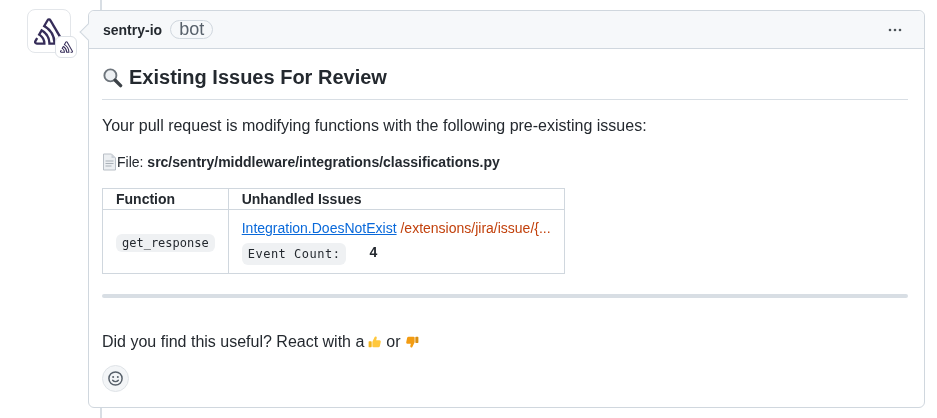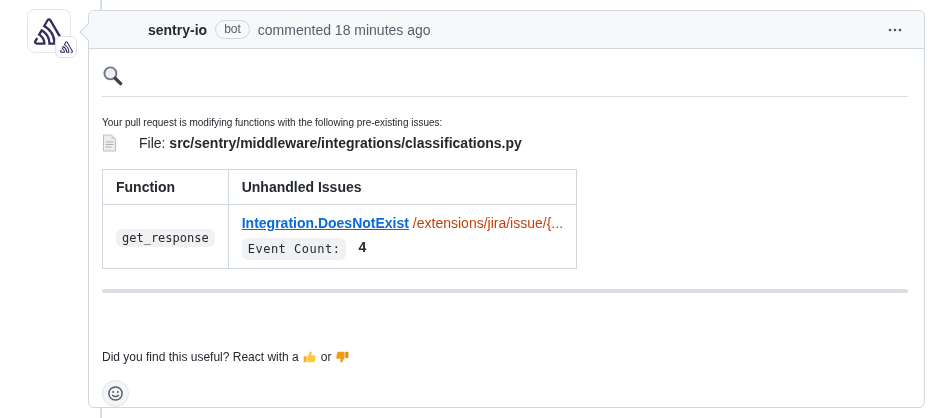--- a/index.html
+++ b/index.html
@@ -45,7 +45,7 @@
     border-radius:6px 6px 0 0;
     display:flex; align-items:center; padding:0 16px 0 14px; font-size:14px;
   }
-  .author-link { font-weight:700; color:#24292f; text-decoration:none; cursor:pointer;margin-left:45px; }
+  .author-link { font-weight:700; color:#24292f; text-decoration:none; cursor:pointer; }
   .bot-badge {
     margin-left:8px; font-size:12px; line-height:17px; padding:0 8px;
     border:1px solid #d0d7de; border-radius:2em; color:#57606a; background:transparent;

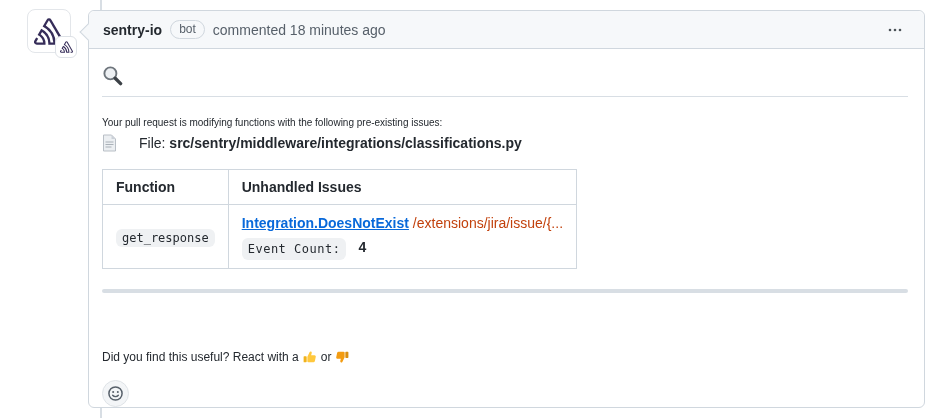--- a/index.html
+++ b/index.html
@@ -47,7 +47,7 @@
   }
   .author-link { font-weight:700; color:#24292f; text-decoration:none; cursor:pointer; }
   .bot-badge {
-    margin-left:8px; font-size:12px; line-height:17px; padding:0 8px;
+    margin-left:8px; font-size:18px; line-height:17px; padding:0 8px;
     border:1px solid #d0d7de; border-radius:2em; color:#57606a; background:transparent;
   }
   .timestamp-link { margin-left:8px; color:#57606a; text-decoration:none; cursor:pointer; }

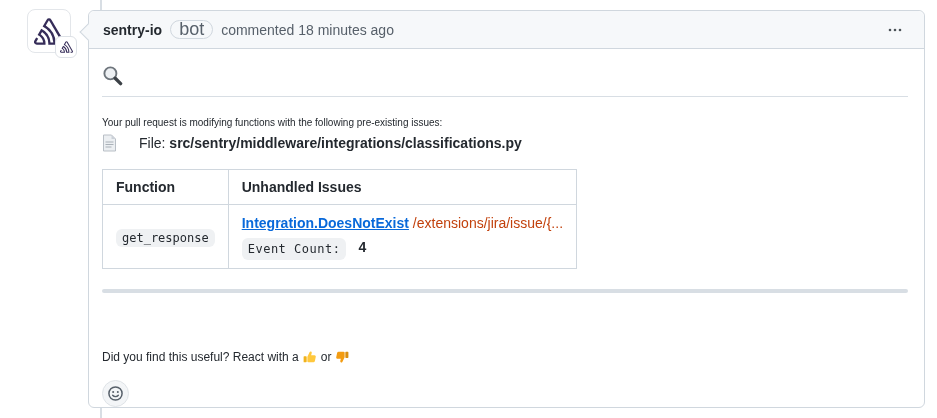--- a/index.html
+++ b/index.html
@@ -120,7 +120,6 @@
   <div class="comment-header">
     <a class="author-link">sentry-io</a>
     <span class="bot-badge">bot</span>
-    <a class="timestamp-link">commented 18 minutes ago</a>
     <button class="kebab-button">
       <svg width="18" height="16" viewBox="0 0 16 16" aria-hidden="true">
         <g fill="#4b5258">

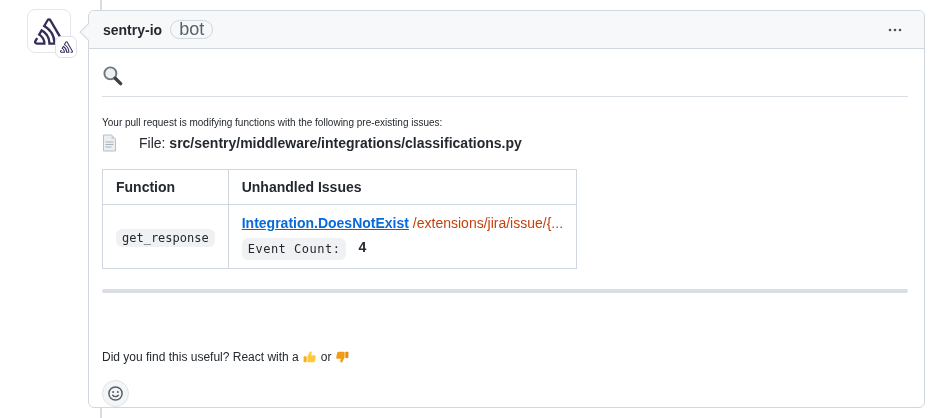--- a/index.html
+++ b/index.html
@@ -138,6 +138,7 @@
         <circle cx="8.4" cy="8.4" r="6" fill="#edf0f3" stroke="#6e757c" stroke-width="1.9"></circle>
         <line x1="13.2" y1="13.2" x2="18.6" y2="18.6" stroke="#3c4147" stroke-width="3.4" stroke-linecap="round"></line>
       </svg>
+      <span>Existing Issues For Review</span>
     </h3>
 
     <p class="intro-text">Your pull request is modifying functions with the following pre-existing issues:</p>

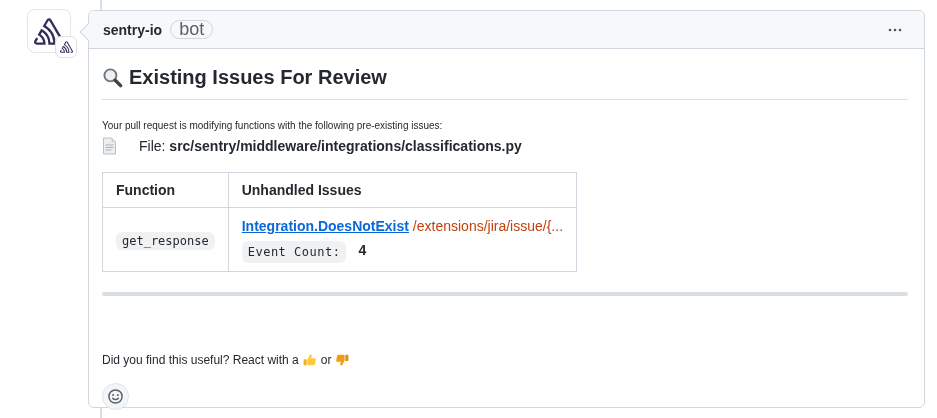--- a/index.html
+++ b/index.html
@@ -63,7 +63,7 @@
     padding-bottom:10px; border-bottom:1px solid #d8dee4; margin-bottom:16px;
   }
   .md-heading svg { flex:0 0 auto; }
-  .intro-text { font-size:10px; line-height:20px; }
+  .intro-text { font-size:16px; line-height:20px; margin-bottom:16px; }
   .file-line {
     font-size:14px; line-height:20px; margin-bottom:16px;
     display:flex; align-items:center; gap:22px;

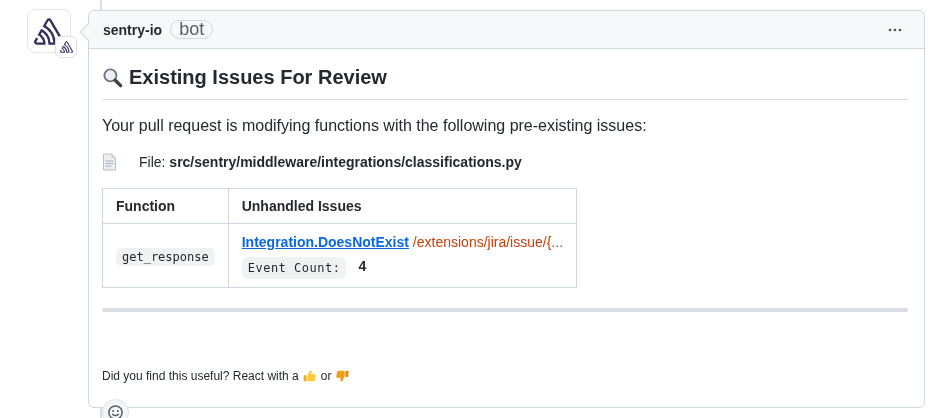--- a/index.html
+++ b/index.html
@@ -66,7 +66,7 @@
   .intro-text { font-size:16px; line-height:20px; margin-bottom:16px; }
   .file-line {
     font-size:14px; line-height:20px; margin-bottom:16px;
-    display:flex; align-items:center; gap:22px;
+    display:flex; align-items:center; gap:0;
   }
   .file-path { font-weight:700; }
   

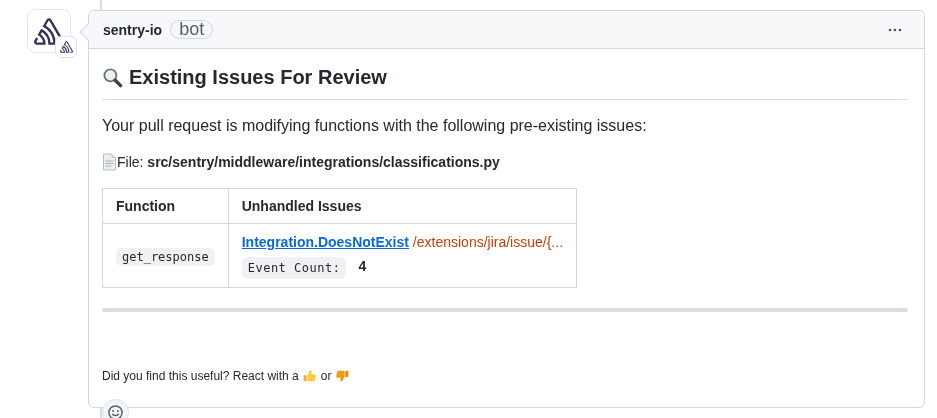--- a/index.html
+++ b/index.html
@@ -72,7 +72,7 @@
   
   .issues-table { border-collapse:collapse; font-size:14px; margin-bottom:20px; }
   .issues-table th, .issues-table td { border:1px solid #d0d7de; text-align:left; vertical-align:middle; }
-  .issues-table th { font-weight:700; padding:9px 13px; }
+  .issues-table th { font-weight:700; padding:2px 13px; }
   .issues-table td { padding:8px 13px; }
   .col-function { width:125px; }
   .code-pill {

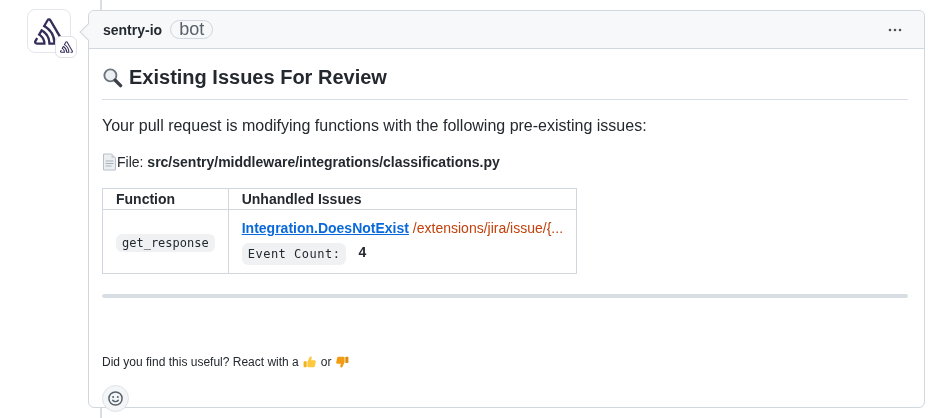--- a/index.html
+++ b/index.html
@@ -82,7 +82,7 @@
   }
   .code-pill.regular { font-weight:400; letter-spacing:0.5px; }
   .issue-line1 { white-space:nowrap; line-height:20px; }
-  .issue-link { color:#0969da; font-weight:700; text-decoration:underline; cursor:pointer; }
+  .issue-link { color:#0969da; font-weight:400; text-decoration:underline; cursor:pointer; }
   .issue-suffix { color:#c2410c; }
   .issue-line2 { margin-top:5px; line-height:18px; display:flex; align-items:flex-start; gap:12px; }
   .event-count-value { font-weight:700; font-size:14px; }

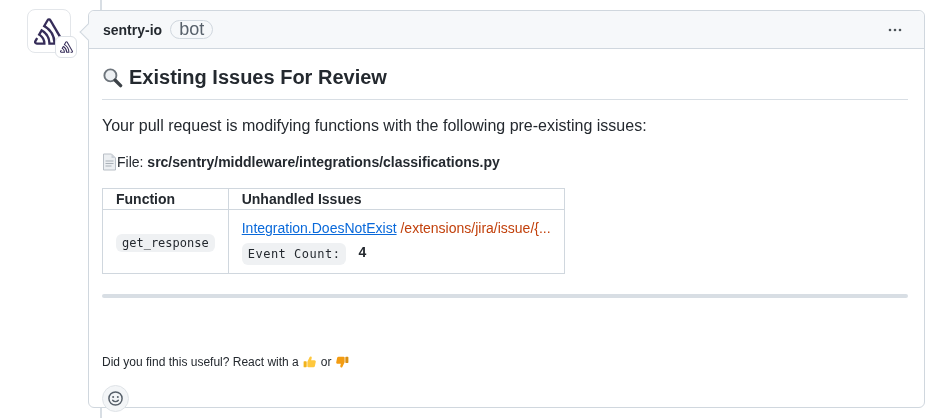--- a/index.html
+++ b/index.html
@@ -84,7 +84,7 @@
   .issue-line1 { white-space:nowrap; line-height:20px; }
   .issue-link { color:#0969da; font-weight:400; text-decoration:underline; cursor:pointer; }
   .issue-suffix { color:#c2410c; }
-  .issue-line2 { margin-top:5px; line-height:18px; display:flex; align-items:flex-start; gap:12px; }
+  .issue-line2 { margin-top:5px; line-height:18px; display:flex; align-items:flex-start; gap:23px; }
   .event-count-value { font-weight:700; font-size:14px; }
   
   .md-hr { border:0; height:4px; background:#d8dee4; border-radius:2px; }

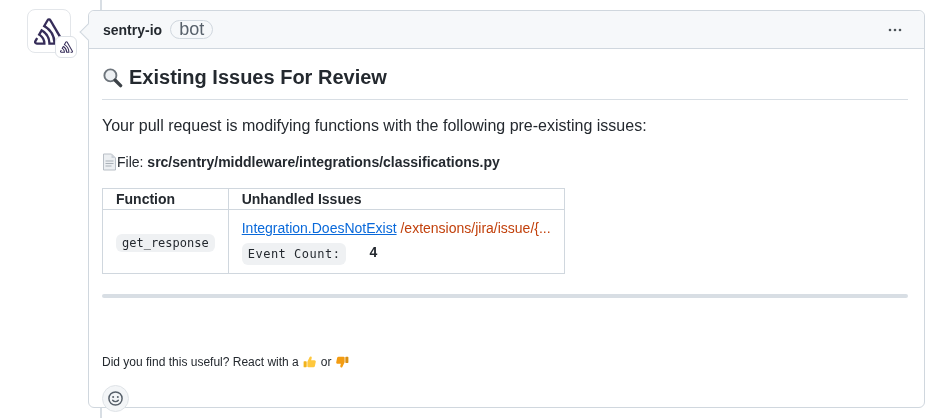--- a/index.html
+++ b/index.html
@@ -89,7 +89,7 @@
   
   .md-hr { border:0; height:4px; background:#d8dee4; border-radius:2px; }
   .footer-note {
-    margin-top:56px; font-size:12px; line-height:16px; color:#24292f;
+    margin-top:36px; font-size:16px; line-height:16px; color:#24292f;
     display:flex; align-items:center; gap:4px;
   }
   .reaction-button {

